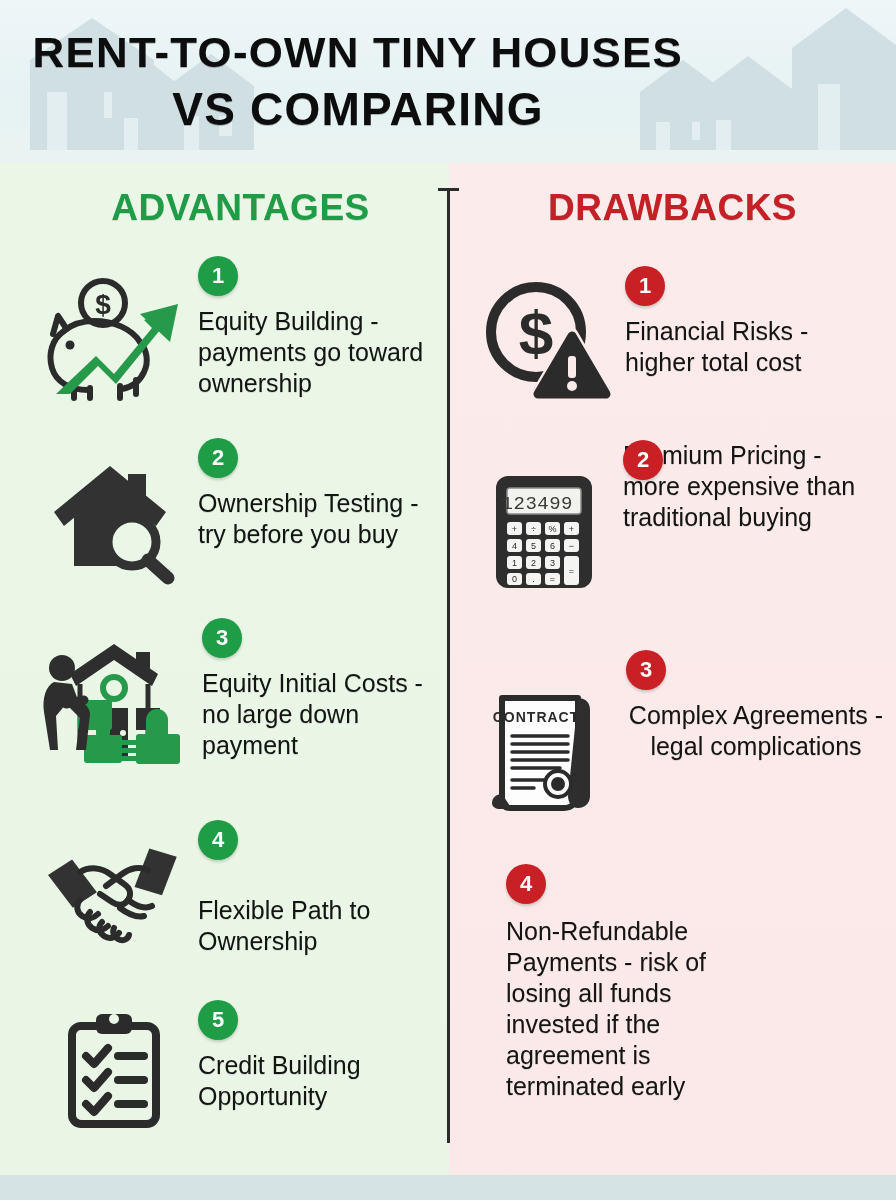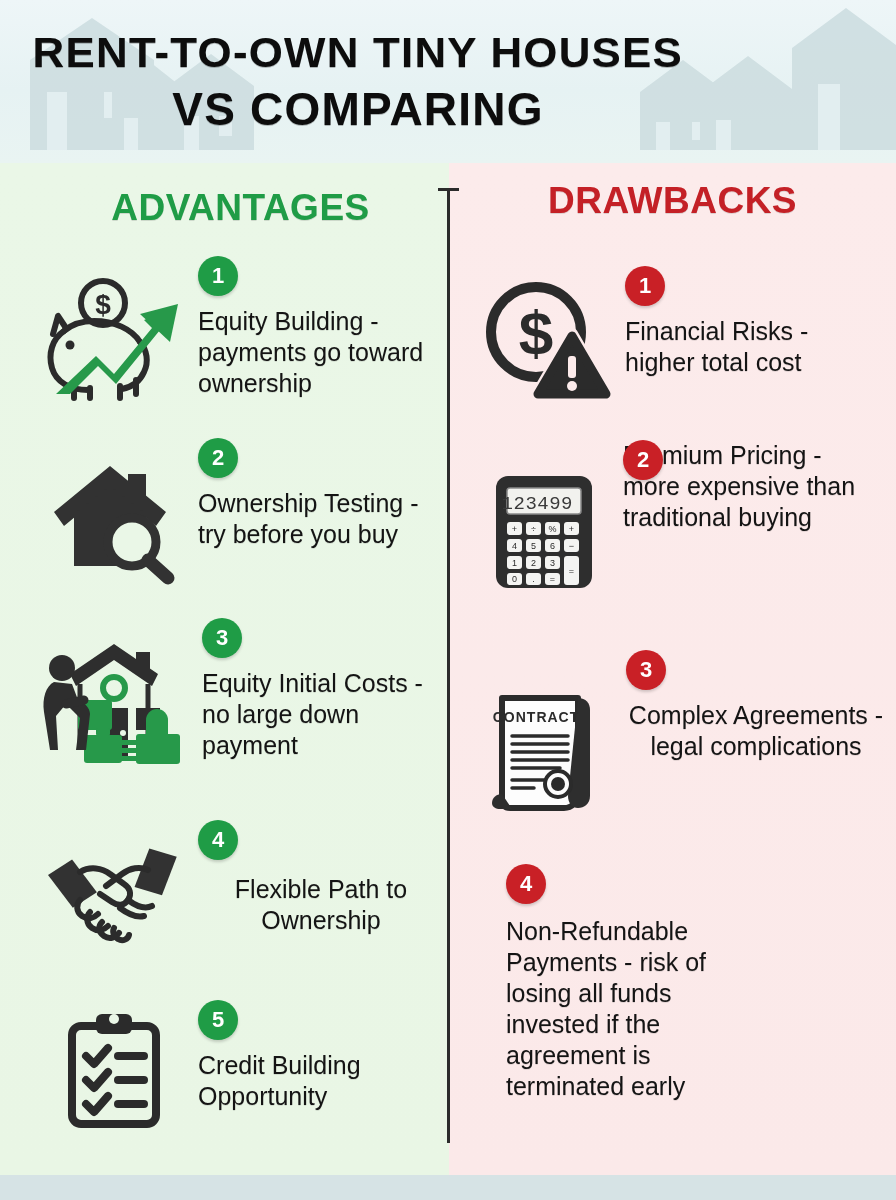--- a/index.html
+++ b/index.html
@@ -49,7 +49,7 @@
     line-height:1; text-shadow:0 1px 0 rgba(0,0,0,0.12);
   }
   .heading-adv  { left:0; top:189px; width:449px; text-align:center; color:#1f9c46;margin-left:16px; }
-  .heading-draw { left:449px; top:182px; width:447px; text-align:center; color:#c42026; }
+  .heading-draw { left:449px; top:189px; width:447px; text-align:center; color:#c42026; }
 
   
   .item { position:absolute; display:flex; align-items:flex-start; }

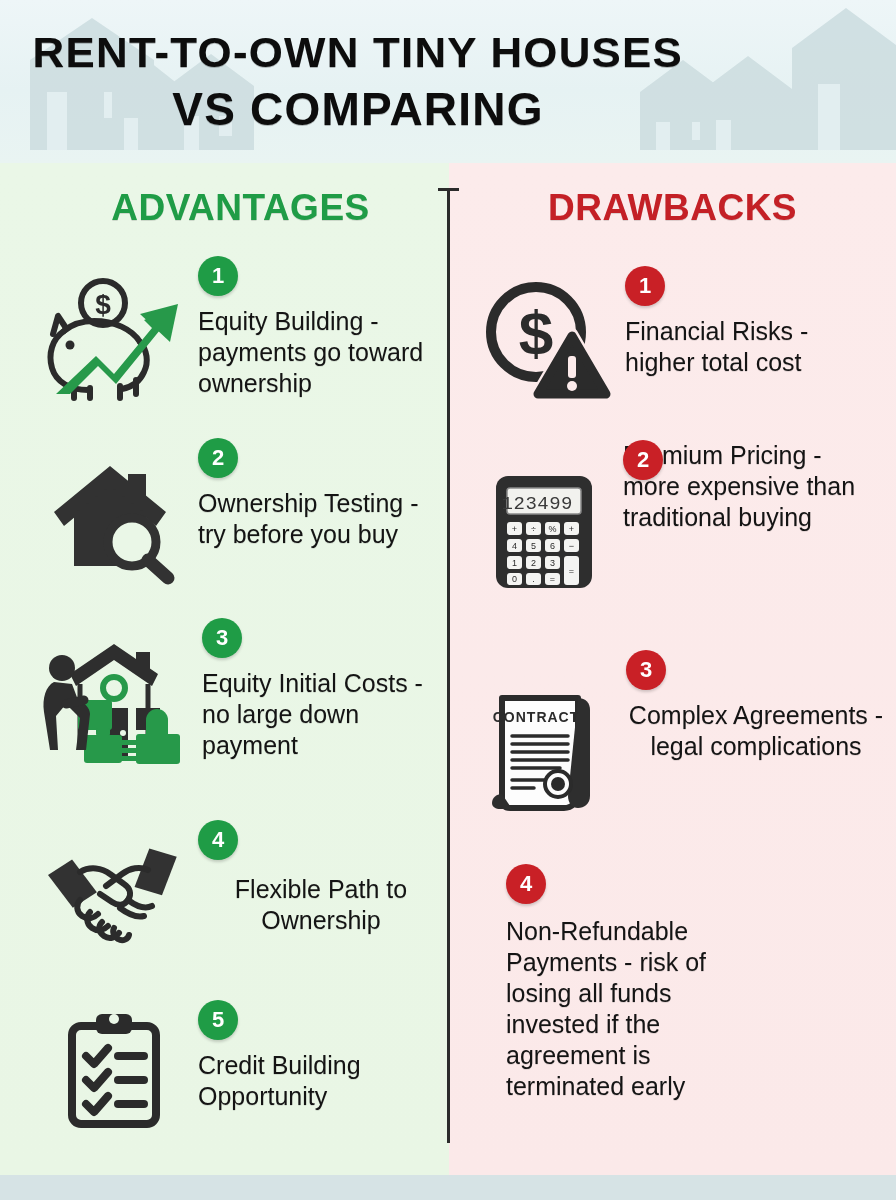--- a/index.html
+++ b/index.html
@@ -224,7 +224,7 @@
     </div>
     <div class="text-box" style="width:250px; margin-left:14px;">
       <div class="badge badge-green" style="left:0px; top:-2px;">4</div>
-      <div class="item-text" style="margin-top:52px;text-align:center;">
+      <div class="item-text" style="margin-top:73px;">
         <b>Flexible Path to Ownership</b><span></span>
       </div>
     </div>

